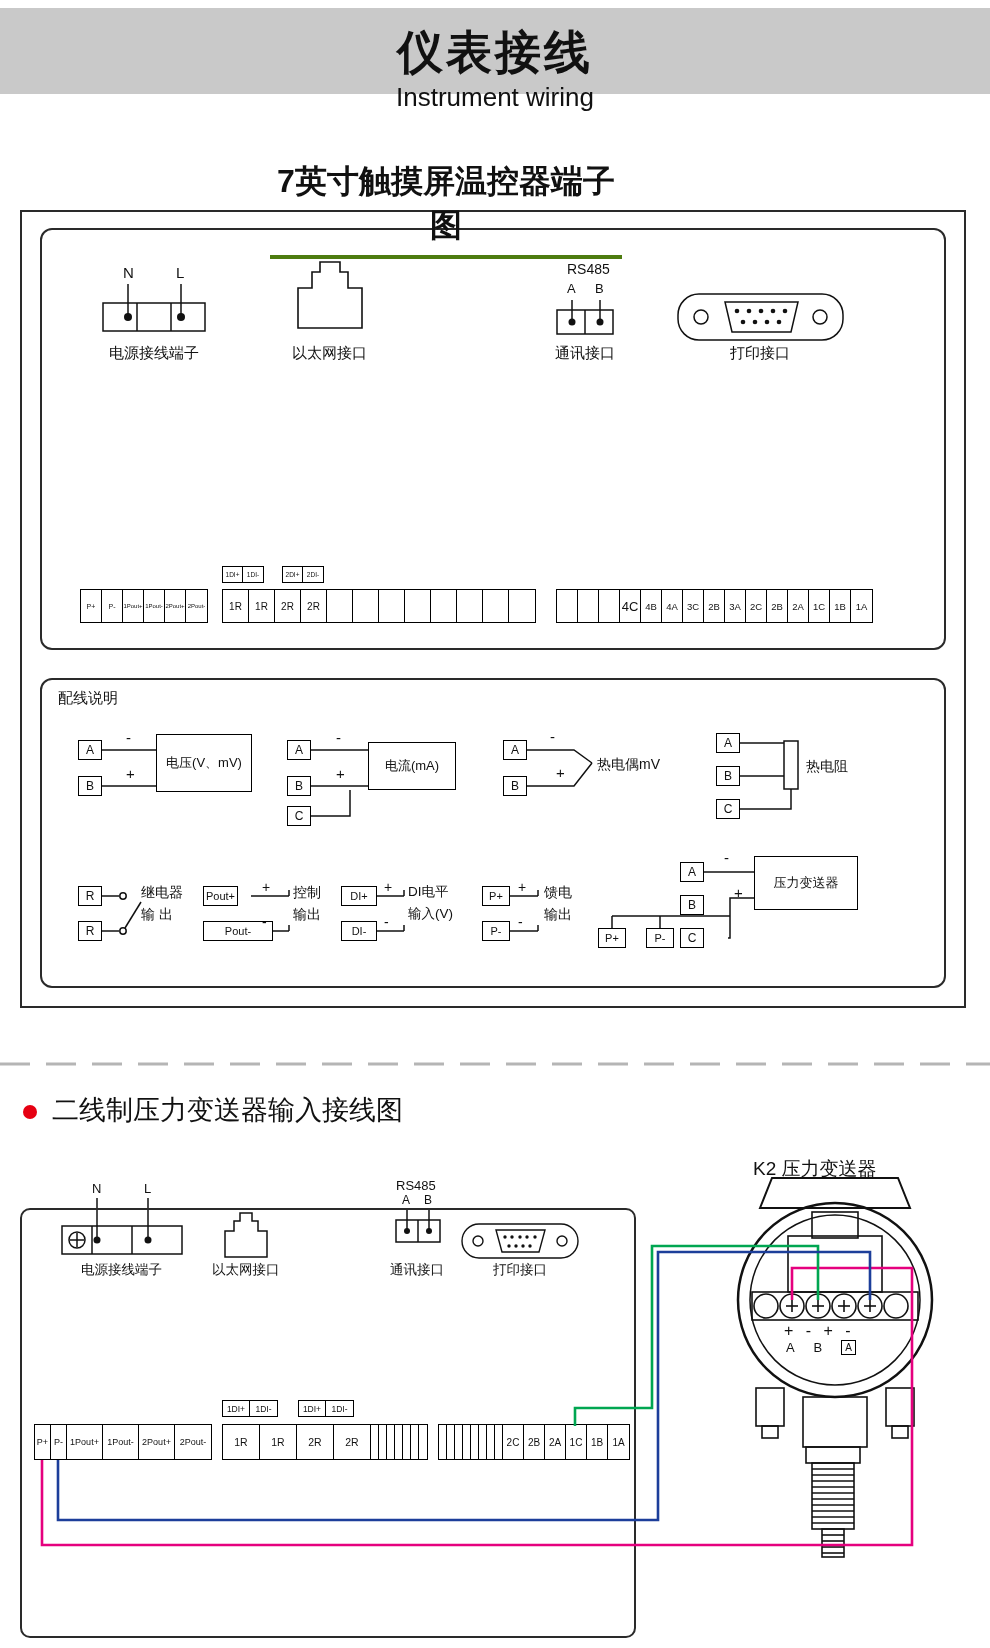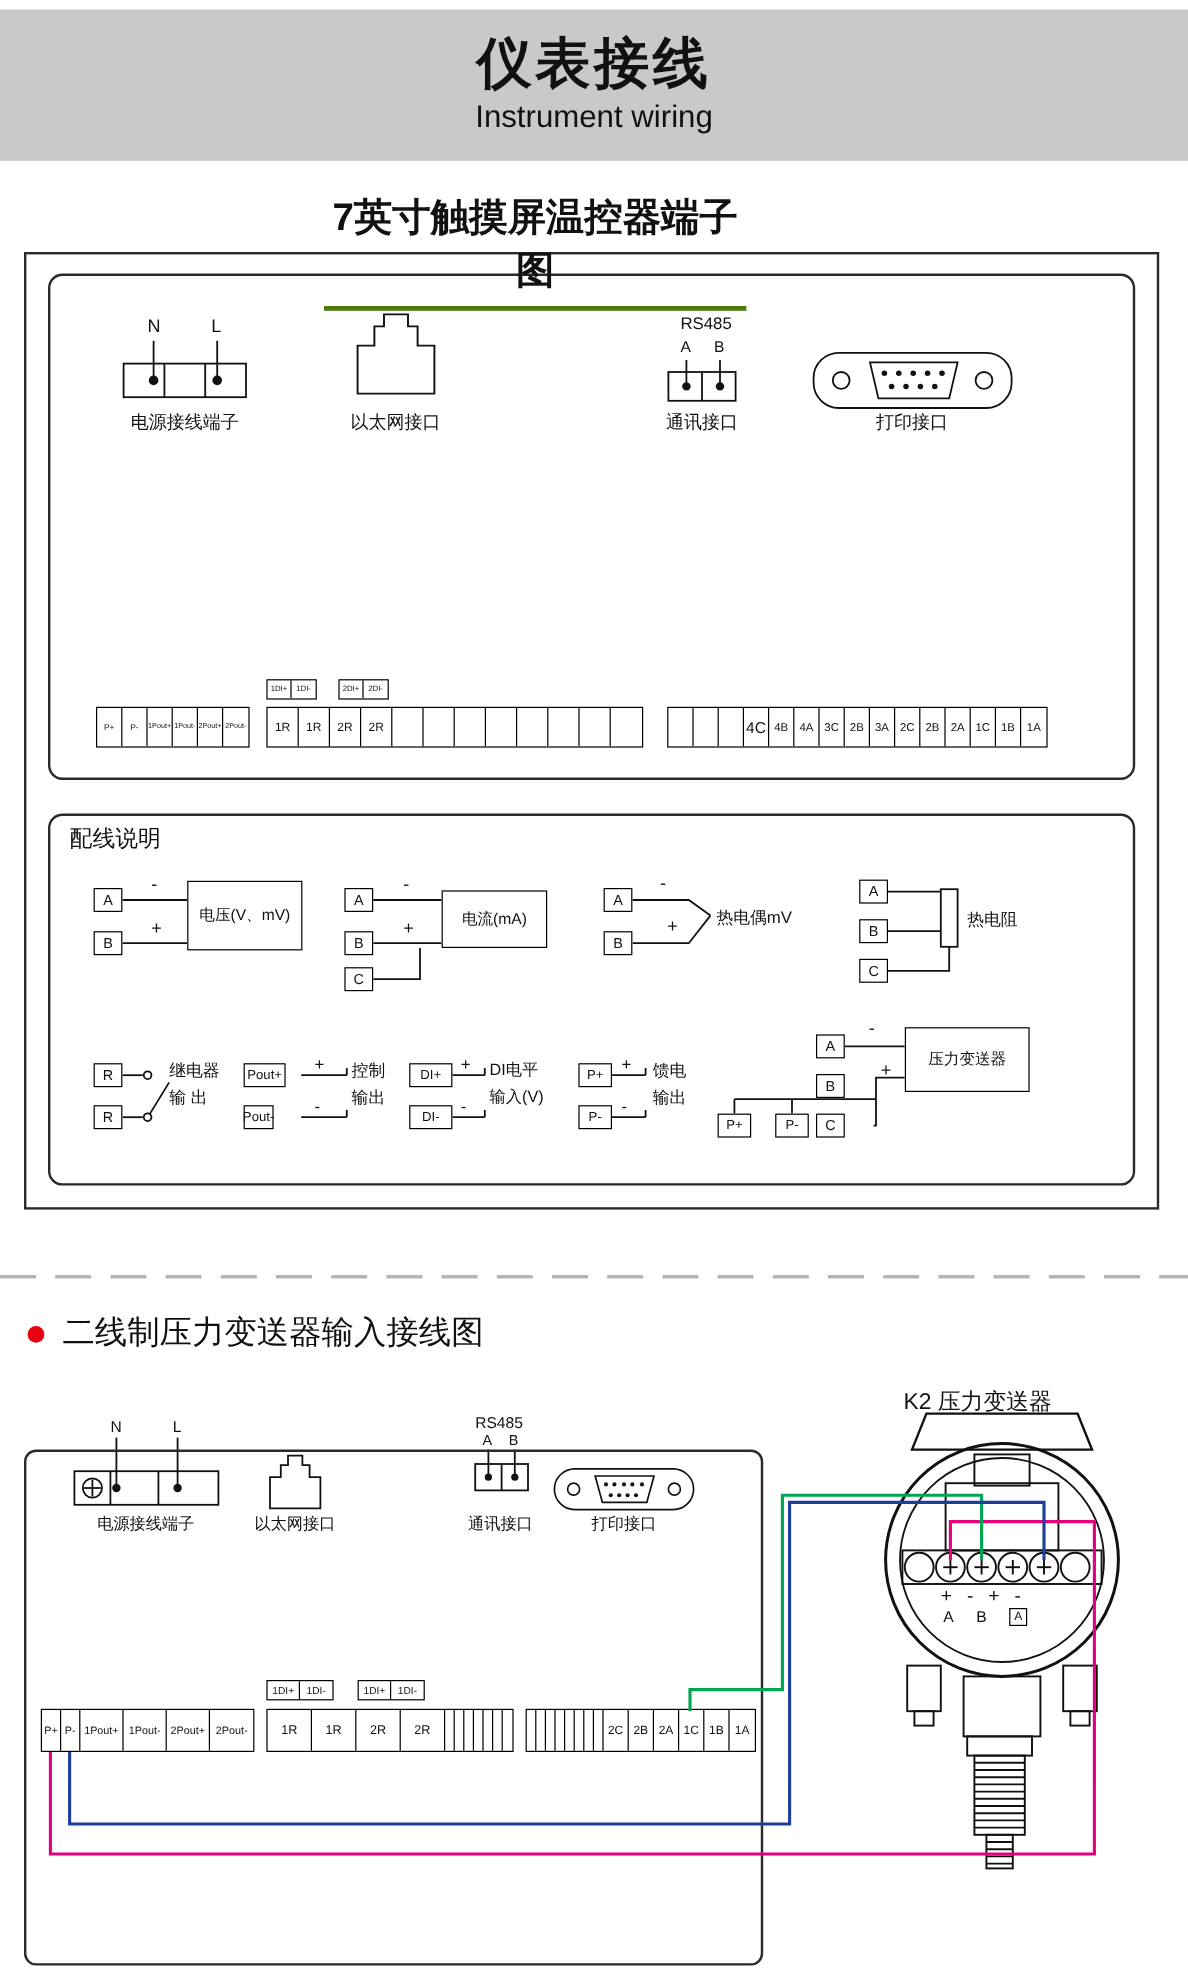--- a/index.html
+++ b/index.html
@@ -7,7 +7,7 @@
         font-family:"Liberation Sans","DejaVu Sans",sans-serif;color:#111;}
   svg.layer{position:absolute;left:0;top:0;pointer-events:none;}
   .z1{z-index:1}.z3{z-index:3}.z6{z-index:6}
-  .banner{position:absolute;left:0;top:8px;width:990px;height:126px;background:#c9c9c9;text-align:center;z-index:2;}
+  .banner{position:absolute;left:0;top:8px;width:990px;height:86px;background:#c9c9c9;text-align:center;z-index:2;}
   .banner-cn{font-size:46px;font-weight:bold;letter-spacing:3px;margin-top:14px;}
   .banner-en{font-size:26px;margin-top:-2px;}
   .sec-title{position:absolute;left:270px;top:160px;width:352px;text-align:center;font-size:32px;

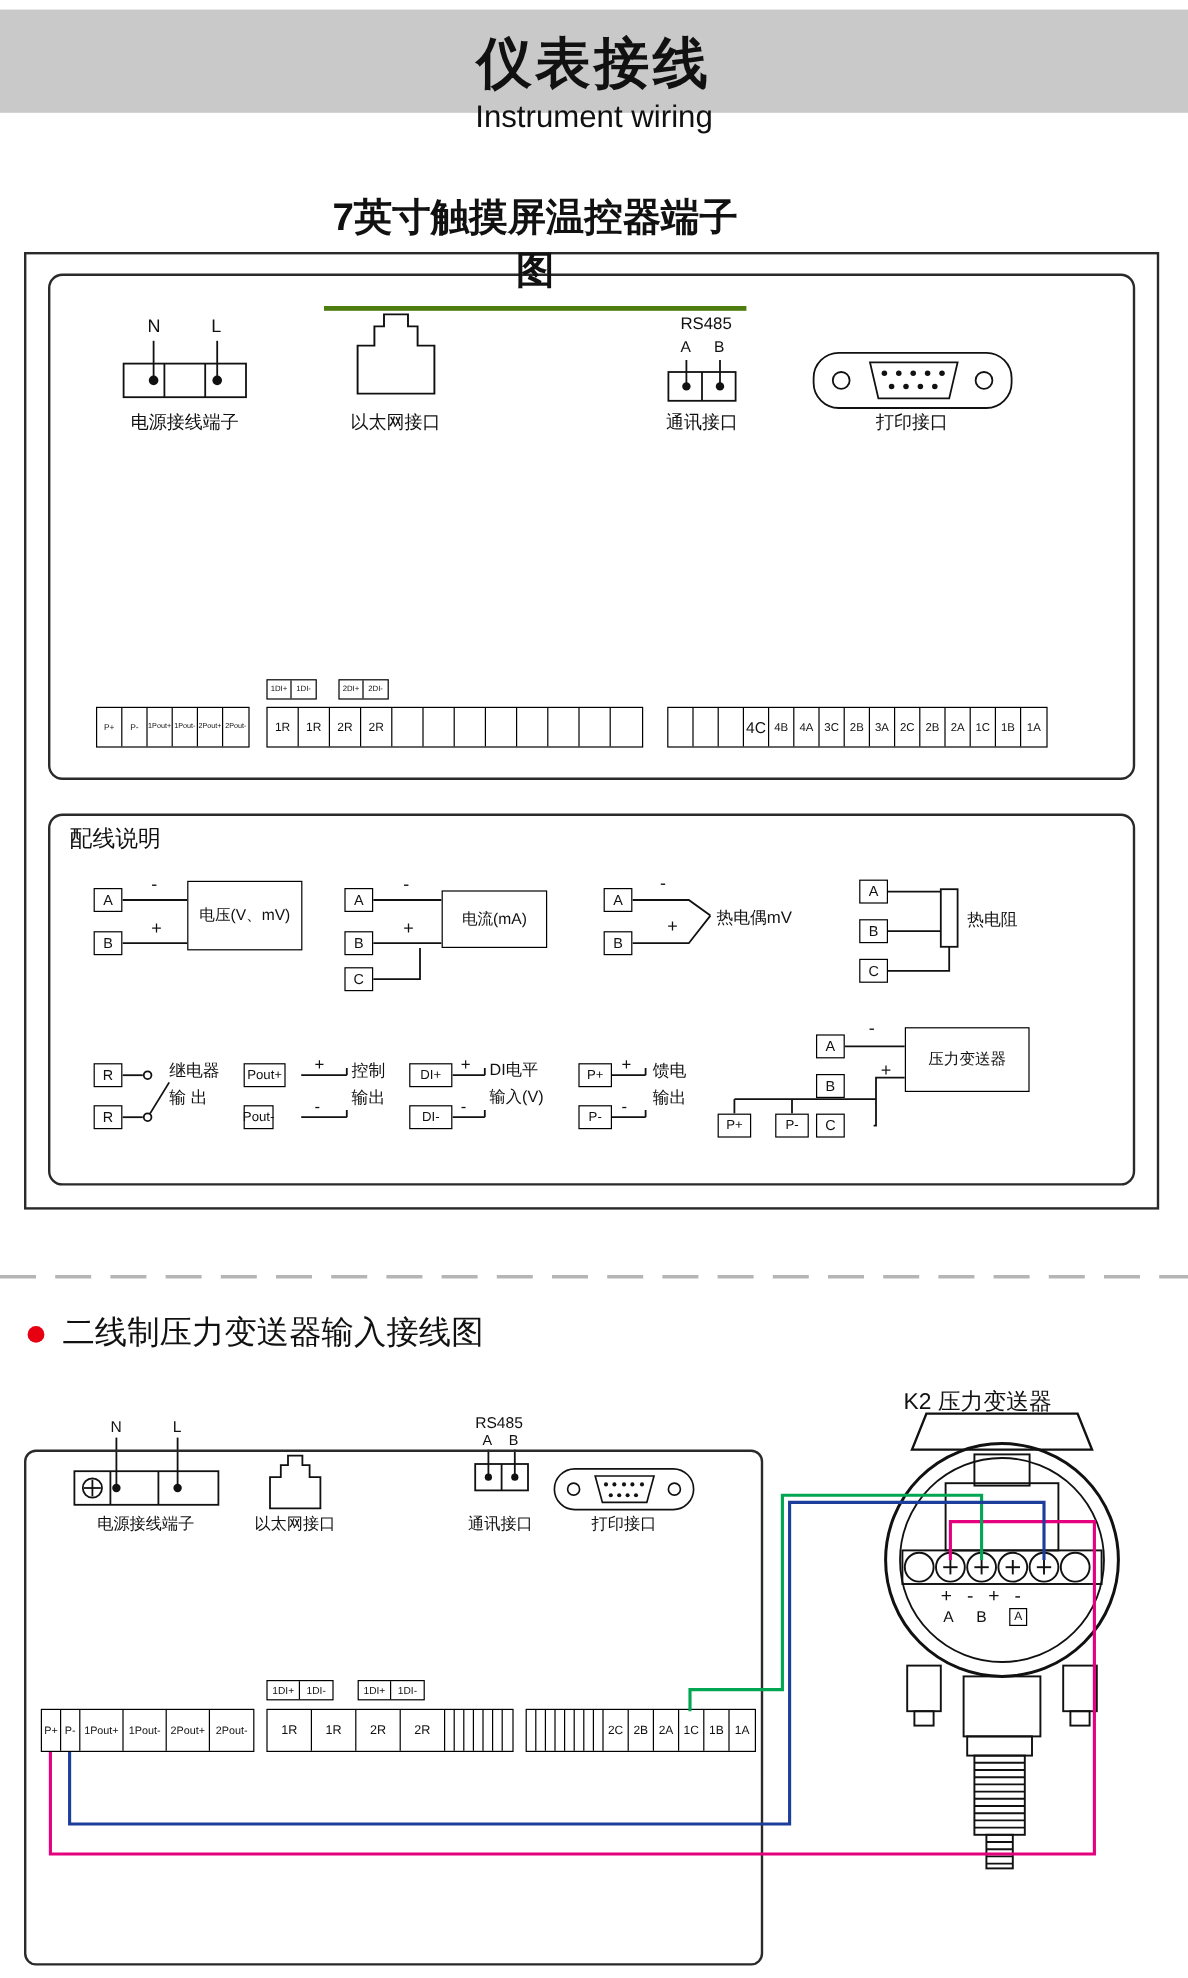--- a/index.html
+++ b/index.html
@@ -268,7 +268,7 @@
     <div class="c" style="width:21px;font-size:9.5px;">1A</div>
   </div>
 
-  <div class="lbl" style="left:58px;top:689px;font-size:19px;">配线说明</div>
+  <div class="lbl" style="left:58px;top:689px;font-size:15px;">配线说明</div>
 
   <div class="term" style="left:78px;top:740px;">A</div>
   <div class="term" style="left:78px;top:776px;">B</div>

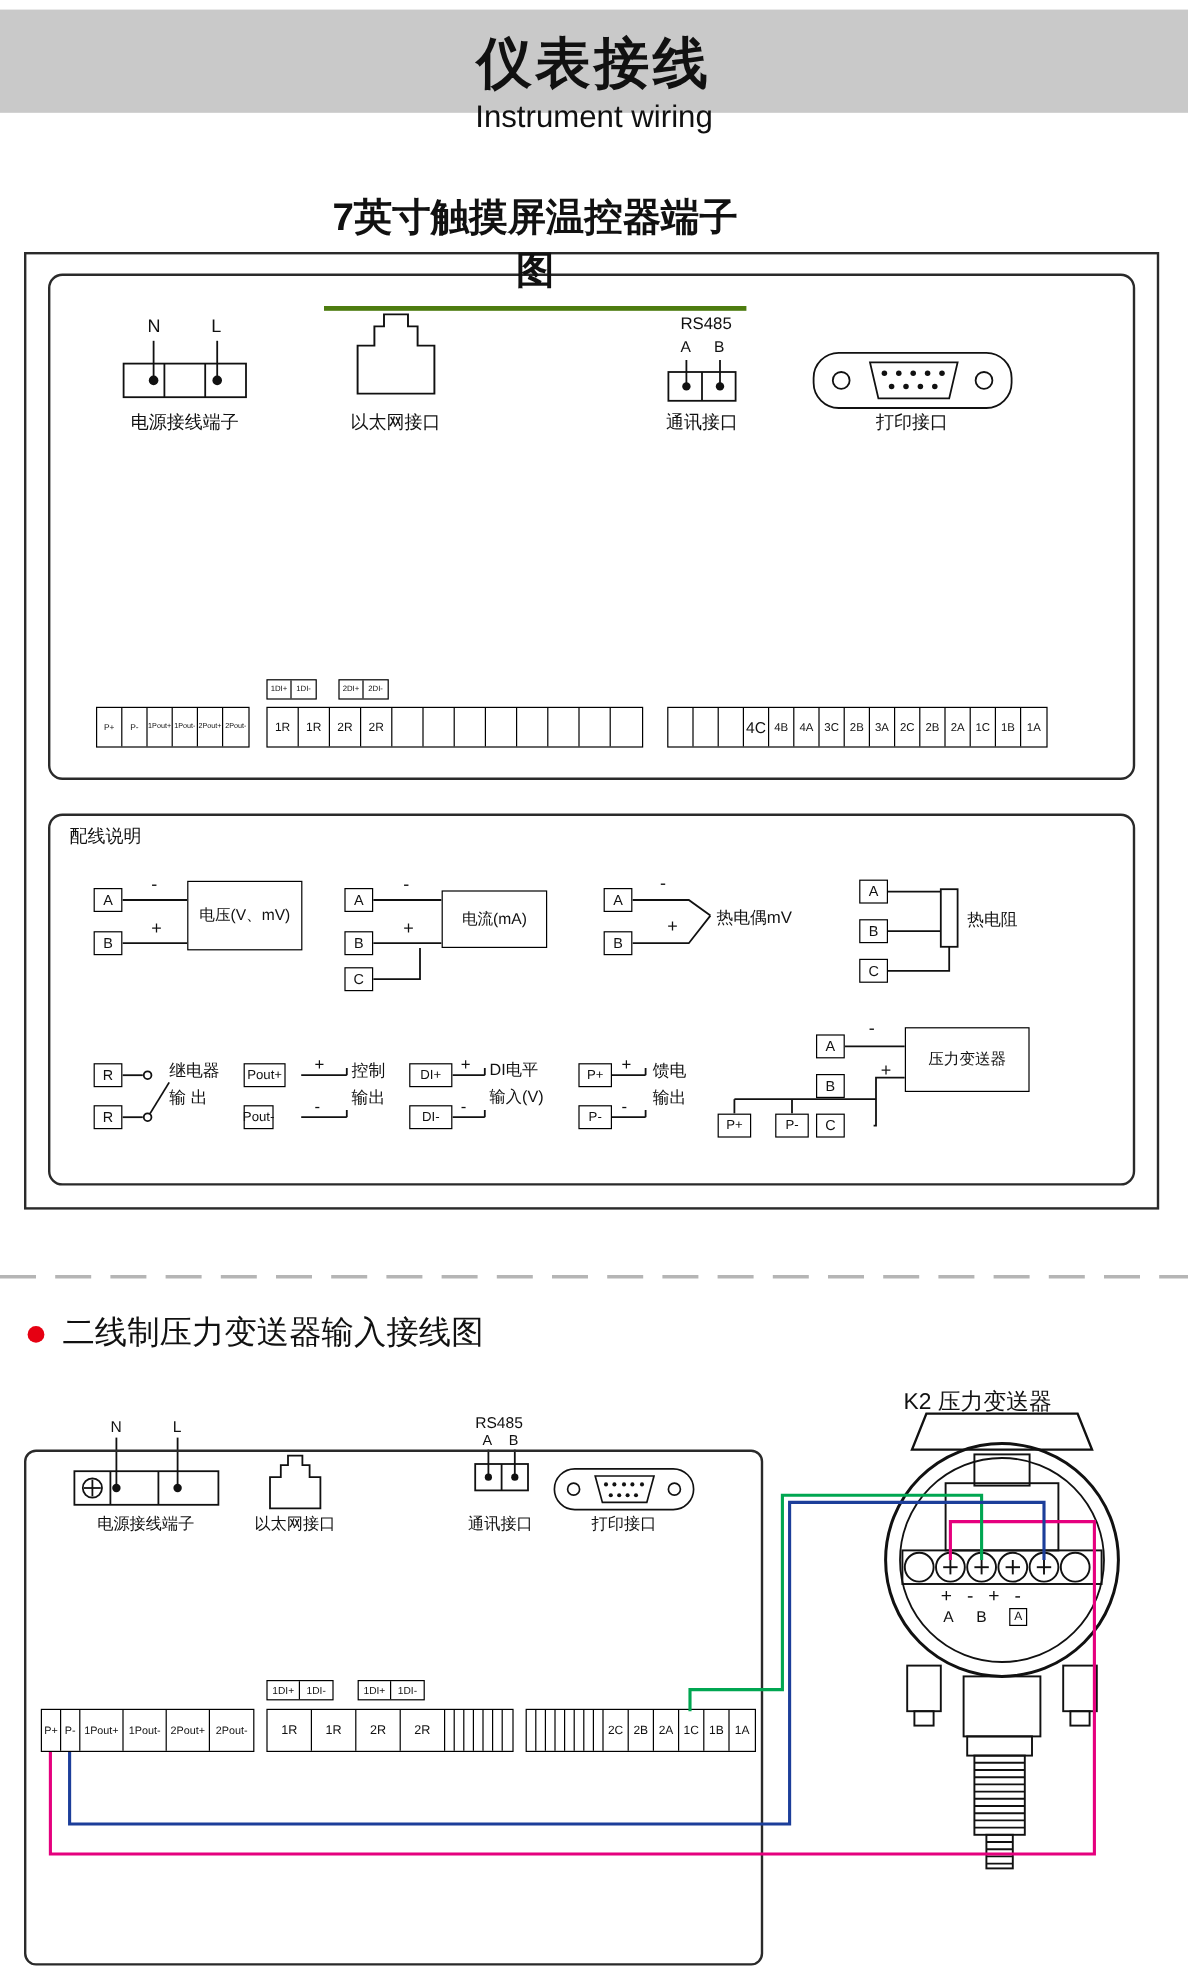--- a/index.html
+++ b/index.html
@@ -300,7 +300,7 @@
   <div class="lbl" style="left:141px;top:906px;font-size:14px;">输  出</div>
 
   <div class="term" style="left:203px;top:886px;width:35px;font-size:11px;">Pout+</div>
-  <div class="term" style="left:203px;top:921px;width:25px;font-size:11px;">Pout-</div>
+  <div class="term" style="left:203px;top:921px;width:70px;font-size:11px;">Pout-</div>
   <div class="lbl" style="left:262px;top:879px;font-size:14px;">+</div>
   <div class="lbl" style="left:262px;top:914px;font-size:14px;">-</div>
   <div class="lbl" style="left:293px;top:884px;font-size:14px;">控制</div>

